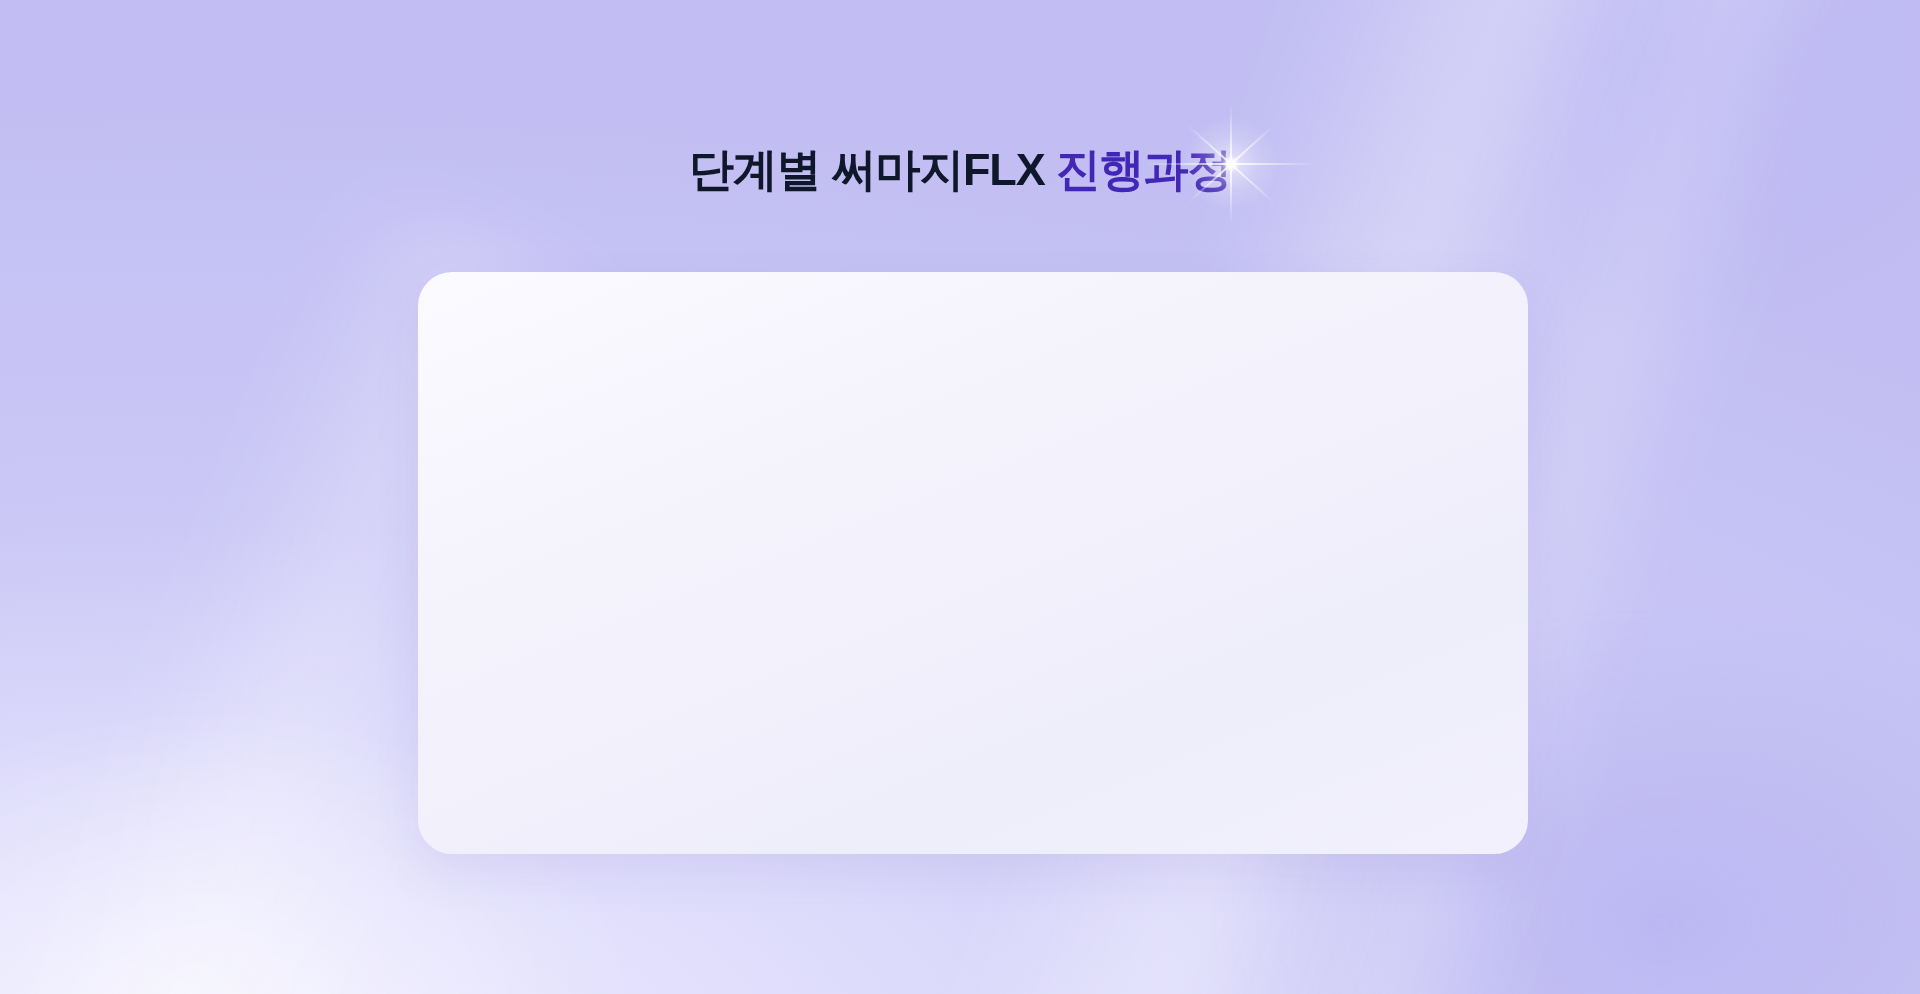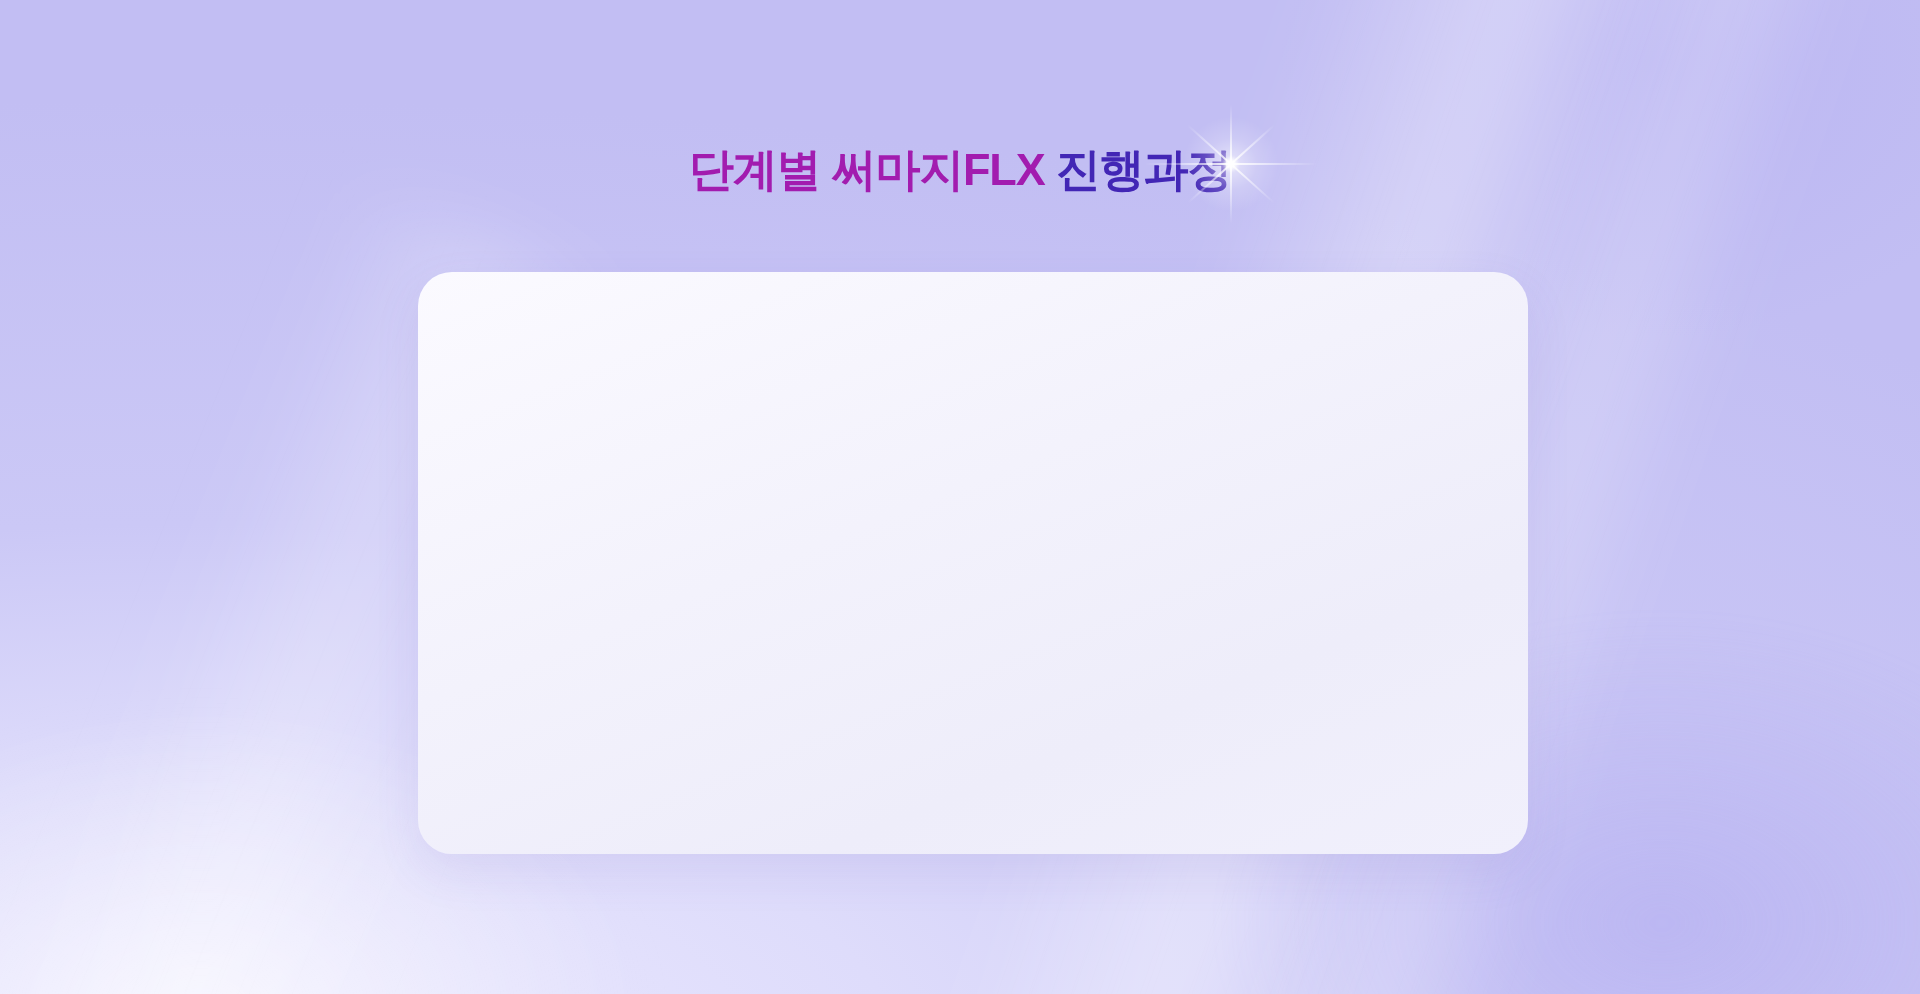--- a/index.html
+++ b/index.html
@@ -76,7 +76,7 @@
     line-height:1.25;
     white-space:nowrap;
   }
-  #title .t-dark { color:#a21caf; }
+  #title .t-dark { color:#0f172a; }
   #title .t-accent { color:#4226b5; }
 
   .sparkle {

